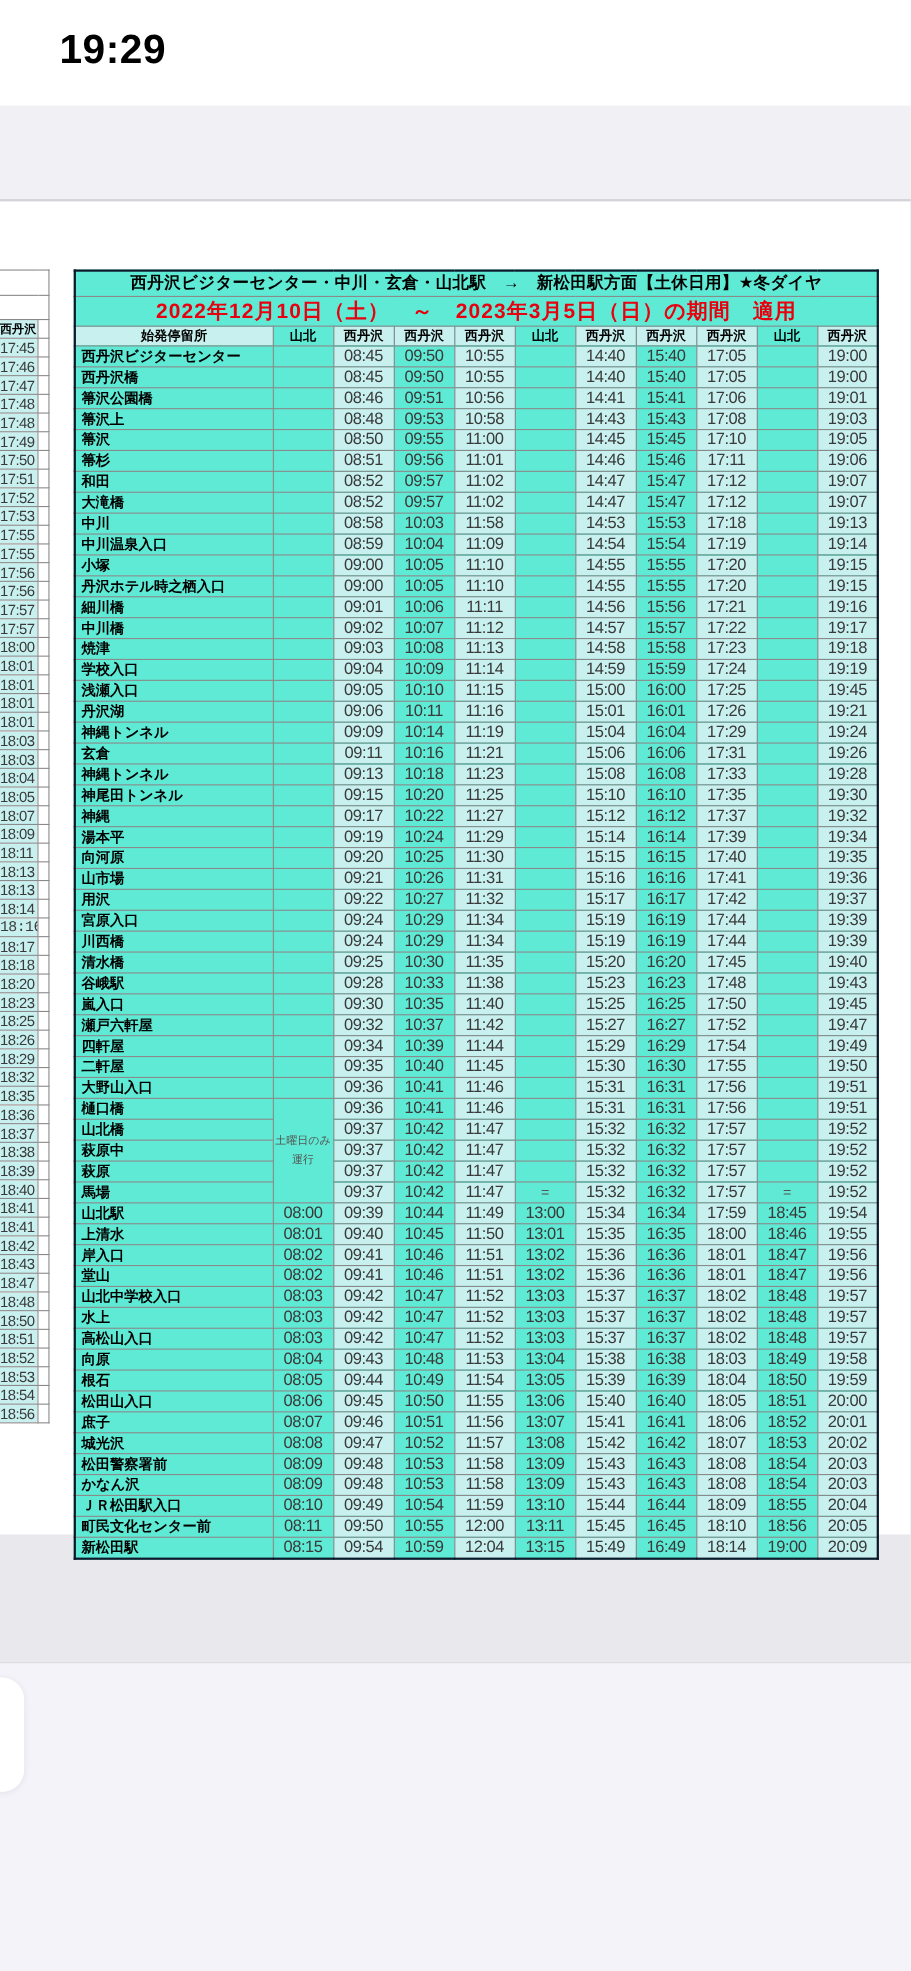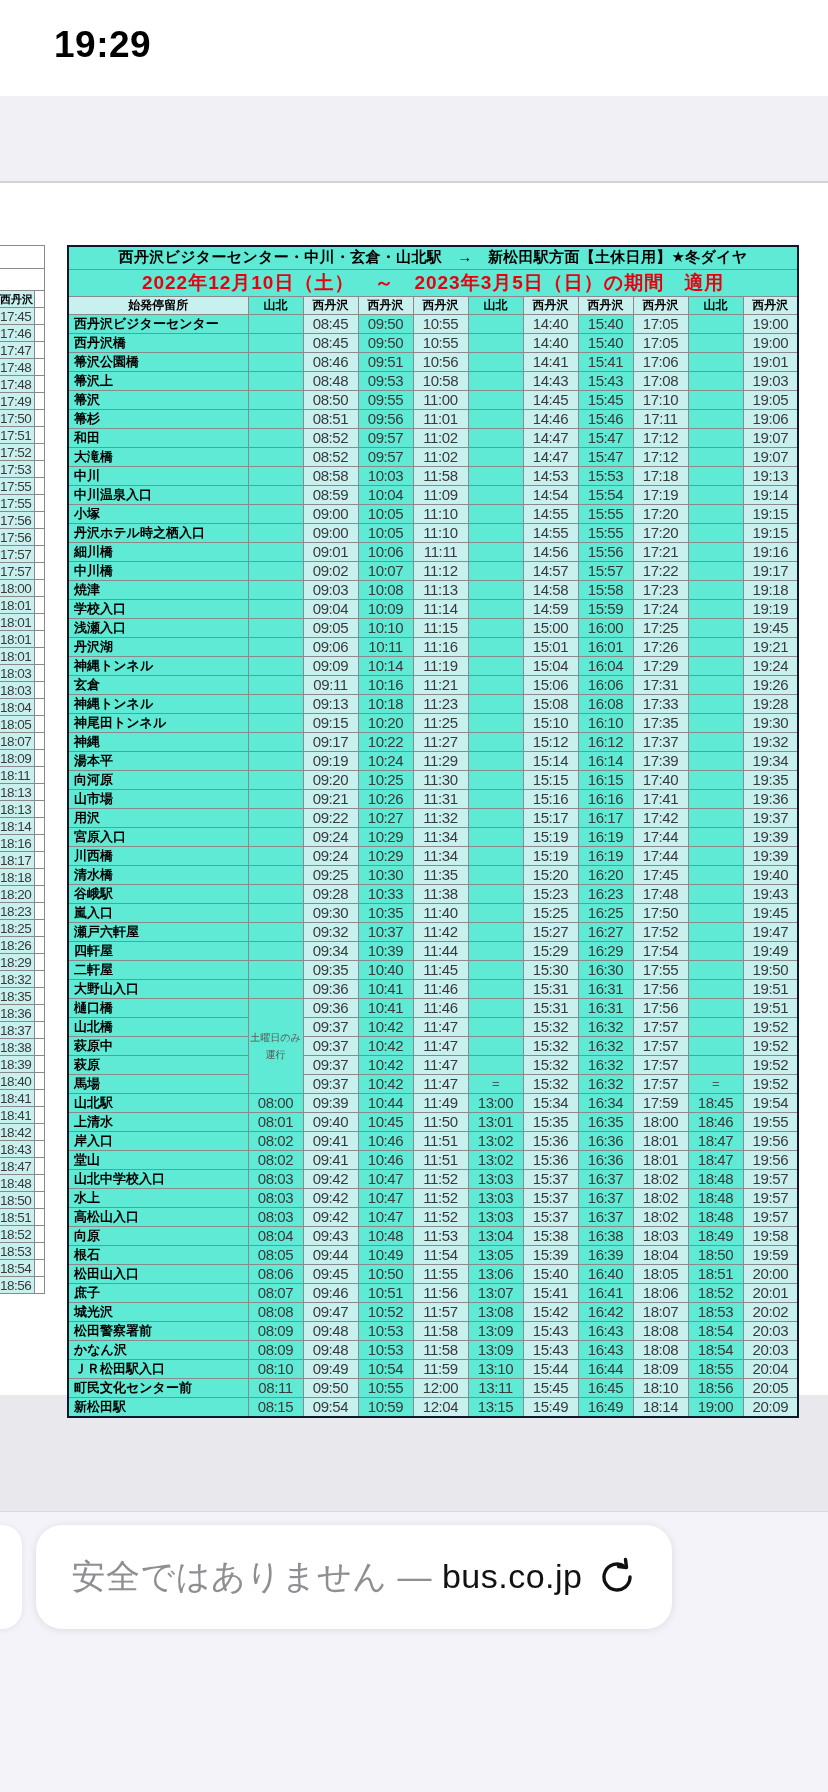--- a/index.html
+++ b/index.html
@@ -196,7 +196,7 @@
         <td class="strip-time cyan">18:14</td>
         <td></td>
       </tr>
-      <tr style="height: 17px;">
+      <tr style="height: 17px; font-family: Liberation Mono, monospace;">
         <td class="strip-time cyan">18:16</td>
         <td></td>
       </tr>

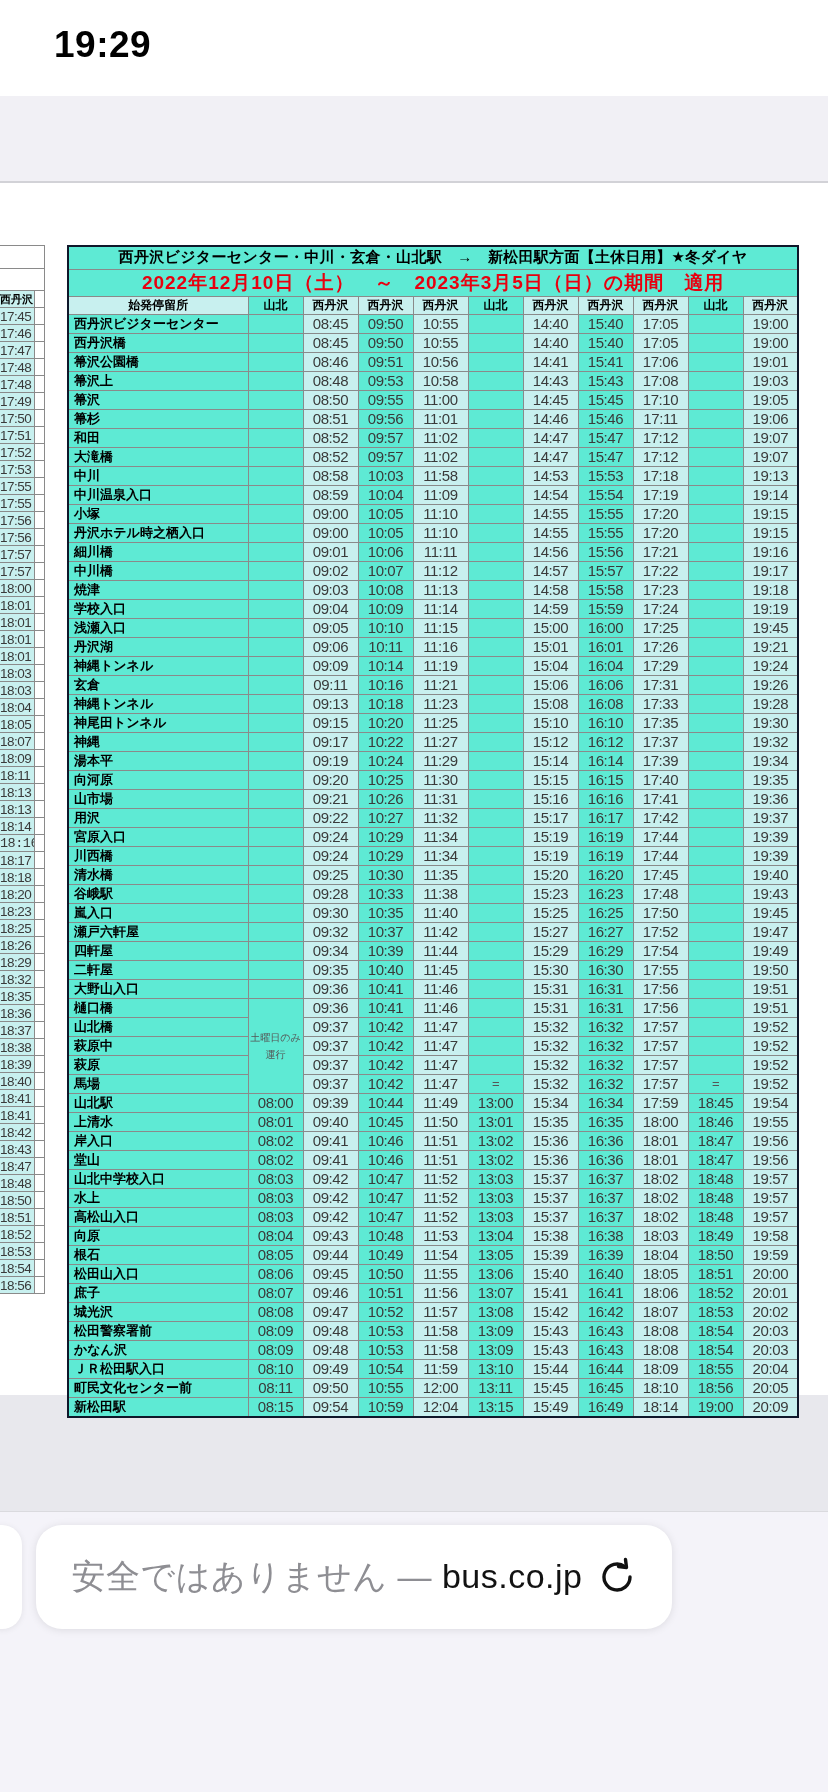--- a/index.html
+++ b/index.html
@@ -1099,15 +1099,6 @@
 
 <div class="safari-bar">
   <div class="pill-fragment"></div>
-  <div class="url-pill">
-    <span class="url-text"><span class="url-gray"><span>安全ではありません</span> <span>—</span> </span><span class="url-host">bus.co.jp</span></span>
-    <span style="display:flex;align-items:center;">
-      <svg width="40" height="40" viewBox="0 0 40 40">
-        <path d="M33 20 a13 13 0 1 1 -5.2-10.4" fill="none" stroke="#111" stroke-width="3.4" stroke-linecap="round"></path>
-        <path d="M28.5 2.5 L29.5 10.5 L21.5 9.5" fill="none" stroke="#111" stroke-width="3.4" stroke-linecap="round" stroke-linejoin="round"></path>
-      </svg>
-    </span>
-  </div>
 
 </div>
 

